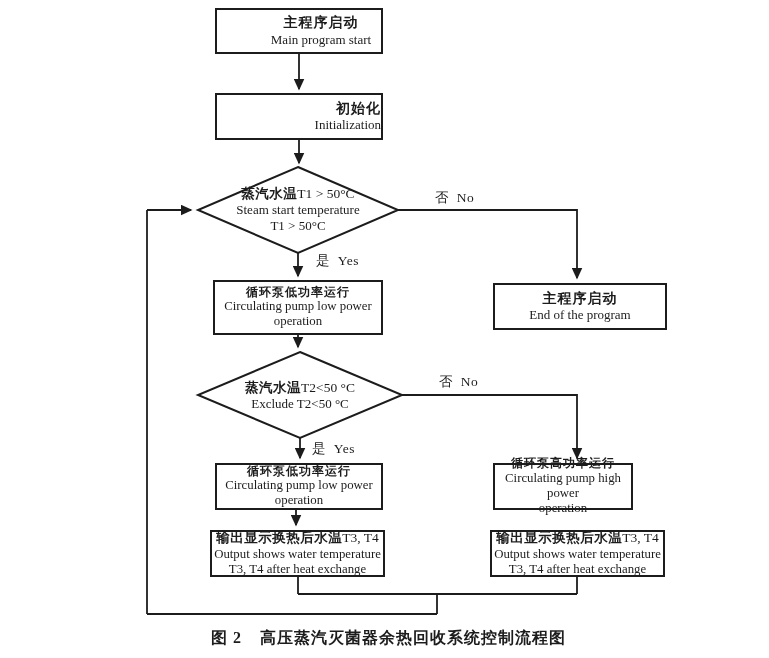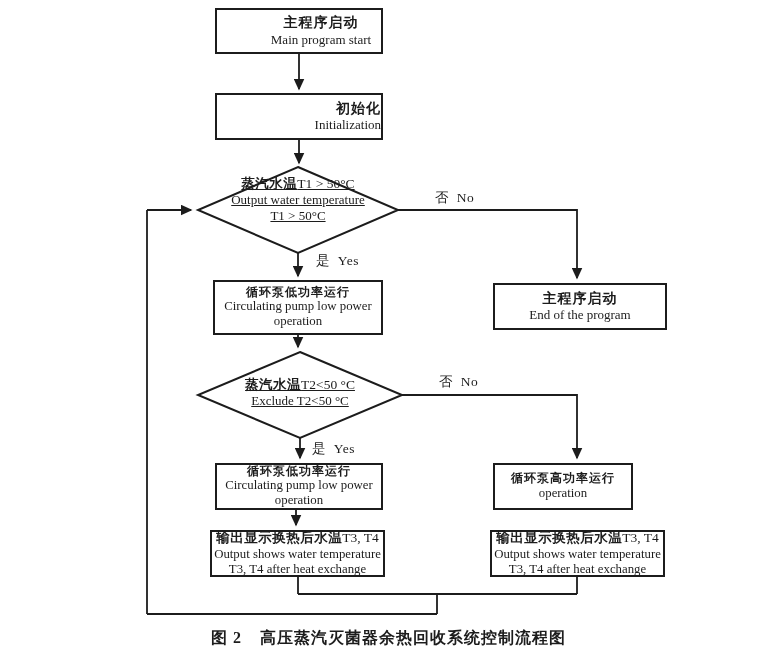--- a/index.html
+++ b/index.html
@@ -36,10 +36,9 @@
   .dtext{
     position:absolute;
     display:flex;flex-direction:column;
-    align-items:center;
+    align-items:center;justify-content:center;
     text-align:center;
     line-height:1.22;
-    text-decoration:underline;
   }
   .dtext .en{font-size:13px;}
   .branch{

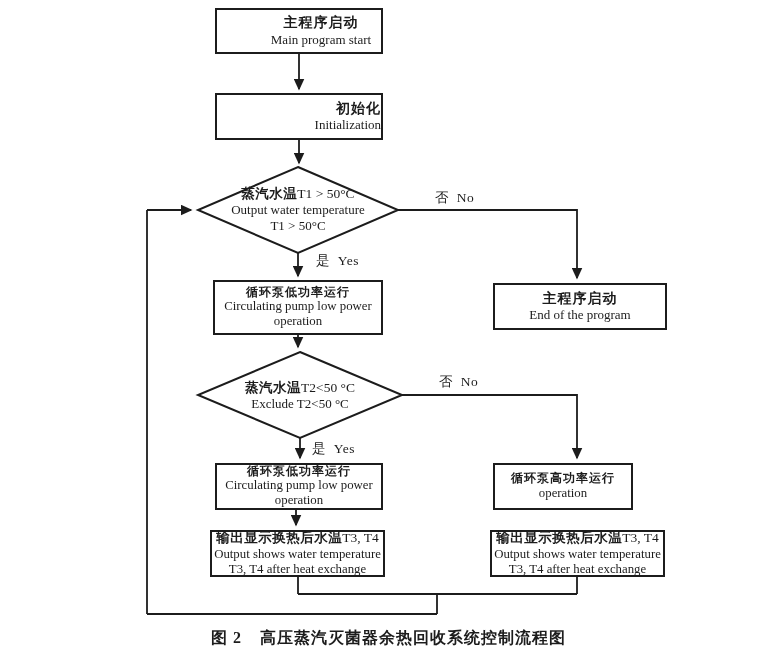--- a/index.html
+++ b/index.html
@@ -140,7 +140,7 @@
     <div class="mixline">
       <span class="b">蒸汽水温</span><span class="r">T1 &gt; 50°C</span>
     </div>
-    <div class="en">Output water temperature</div>
+    <div class="en">Steam start temperature</div>
     <div class="en">T1 &gt; 50°C</div>
   </div>
 

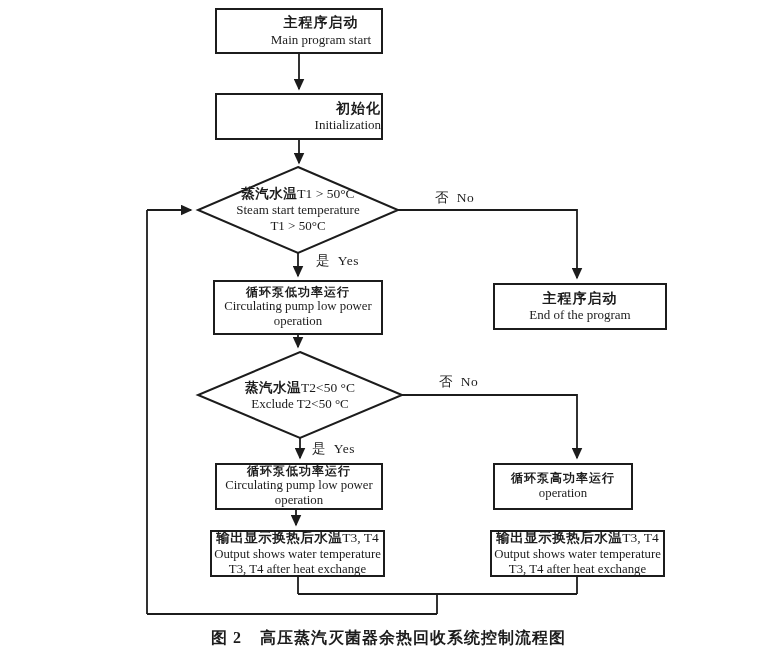--- a/index.html
+++ b/index.html
@@ -117,6 +117,7 @@
 
   <div class="node small" style="left:493px;top:463px;width:140px;height:47px;">
     <div class="zh">循环泵高功率运行</div>
+    <div class="en">Circulating pump high power</div>
     <div class="en">operation</div>
   </div>
 

